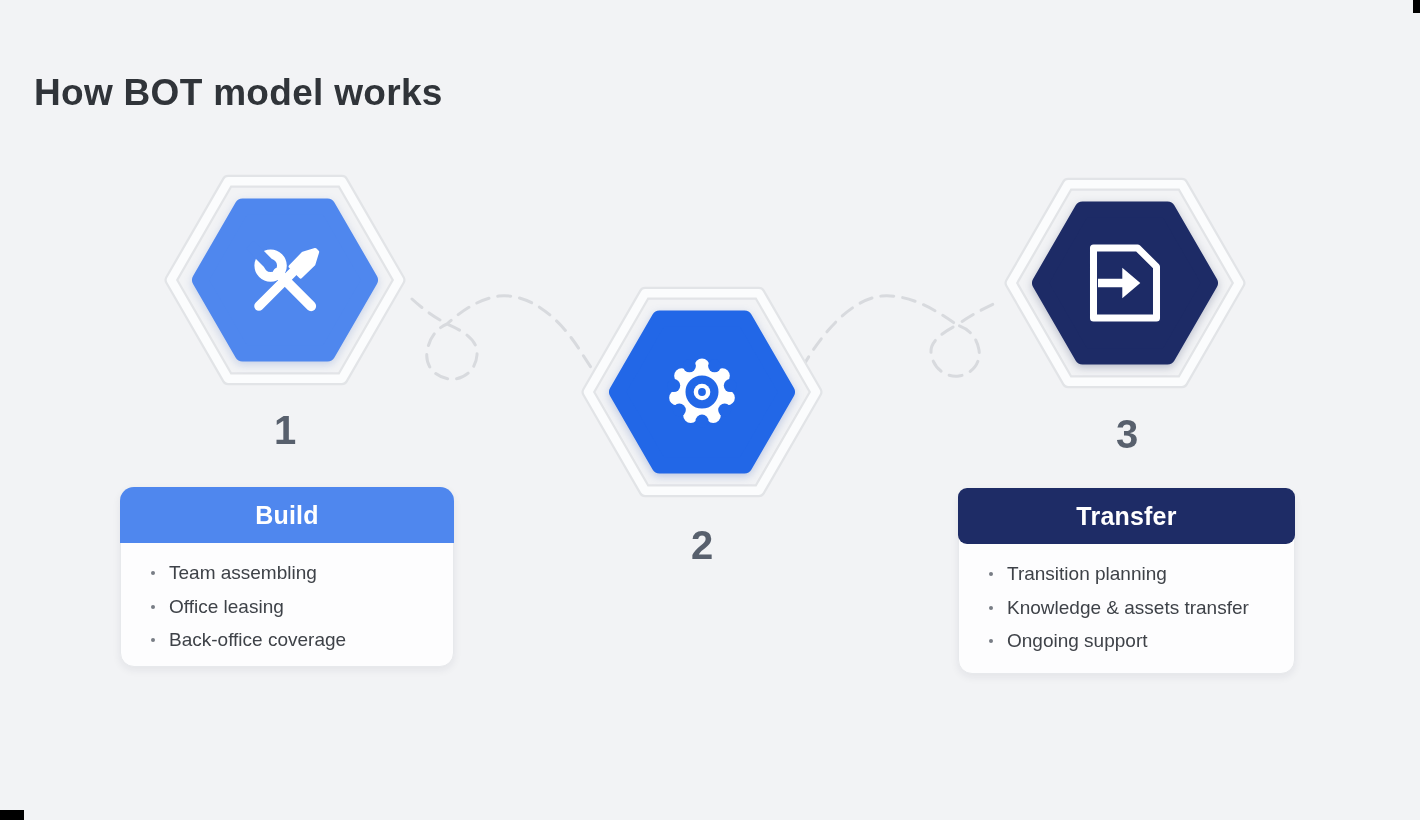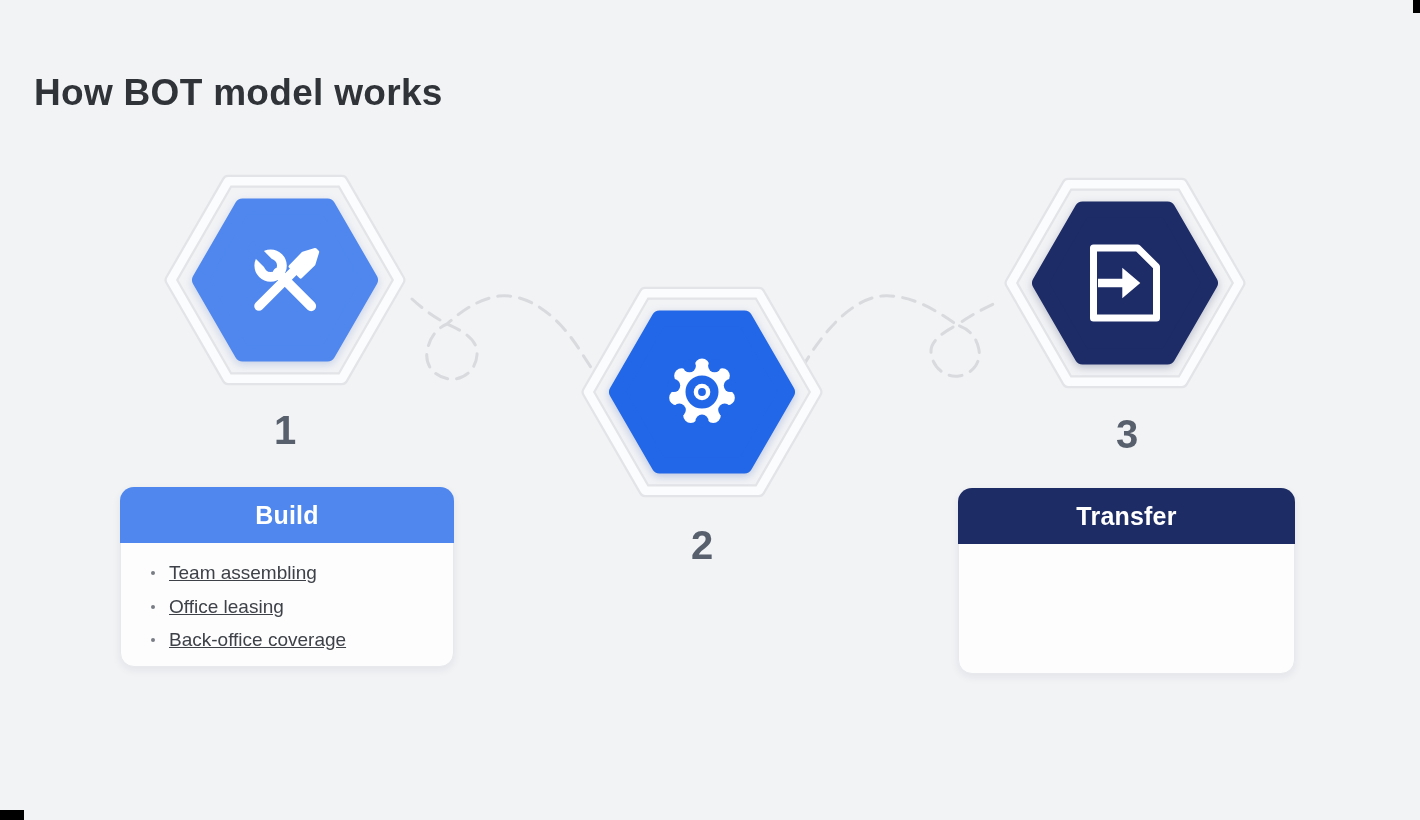--- a/index.html
+++ b/index.html
@@ -49,7 +49,7 @@
   }
   .head-build{background:#4f87ee;}
   .head-operate{background:#2267e7;}
-  .head-transfer{background:#1e2c66;}
+  .head-transfer{background:#1e2c66;border-radius:9px;}
   .card-body{
     list-style:none;margin:0;padding:13px 14px 14px 16px;
   }

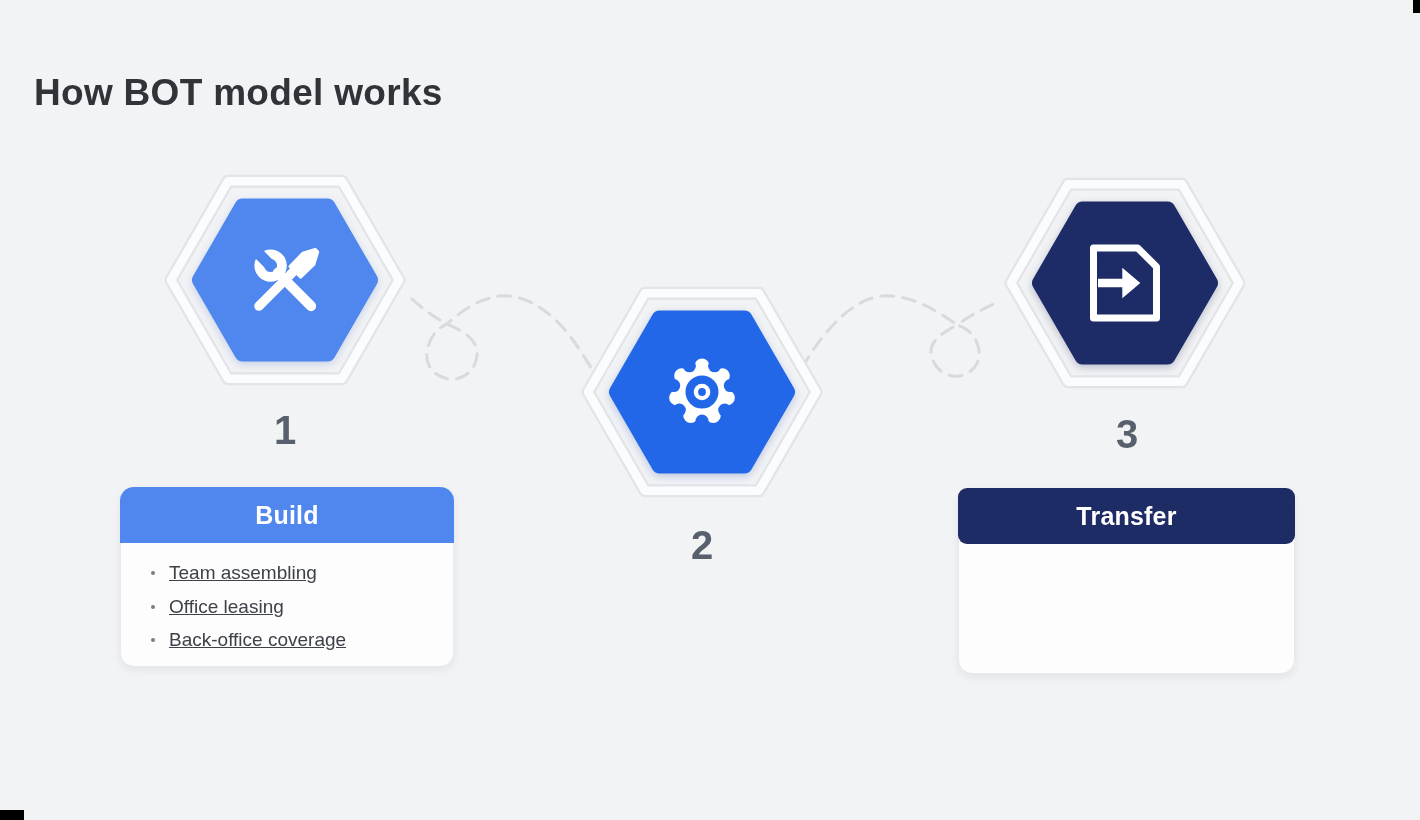--- a/index.html
+++ b/index.html
@@ -56,7 +56,7 @@
   .card-body li{
     position:relative;
     padding-left:32px;
-    font-size:19px;line-height:33.5px;color:#3e4248;text-decoration:underline;
+    font-size:19px;line-height:33.5px;color:#3e4248;
   }
   .card-body li::before{
     content:"";

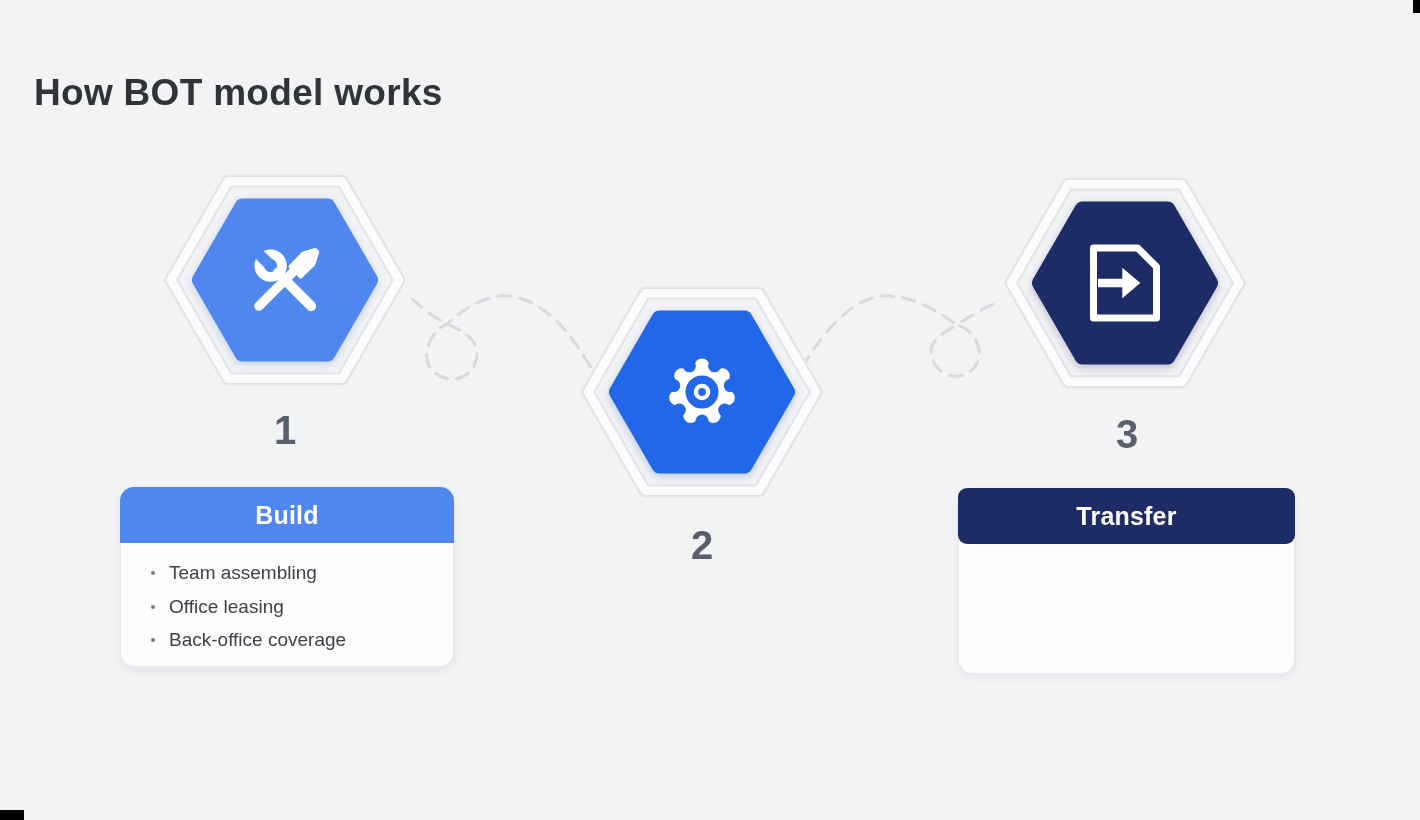--- a/index.html
+++ b/index.html
@@ -165,6 +165,11 @@
     <div class="card-head head-transfer">
       <span>Transfer</span>
     </div>
+    <ul class="card-body">
+      <li>Transition planning</li>
+      <li>Knowledge &amp; assets transfer</li>
+      <li>Ongoing support</li>
+    </ul>
   </div>
 
   <div class="corner-mark corner-tr"></div>

